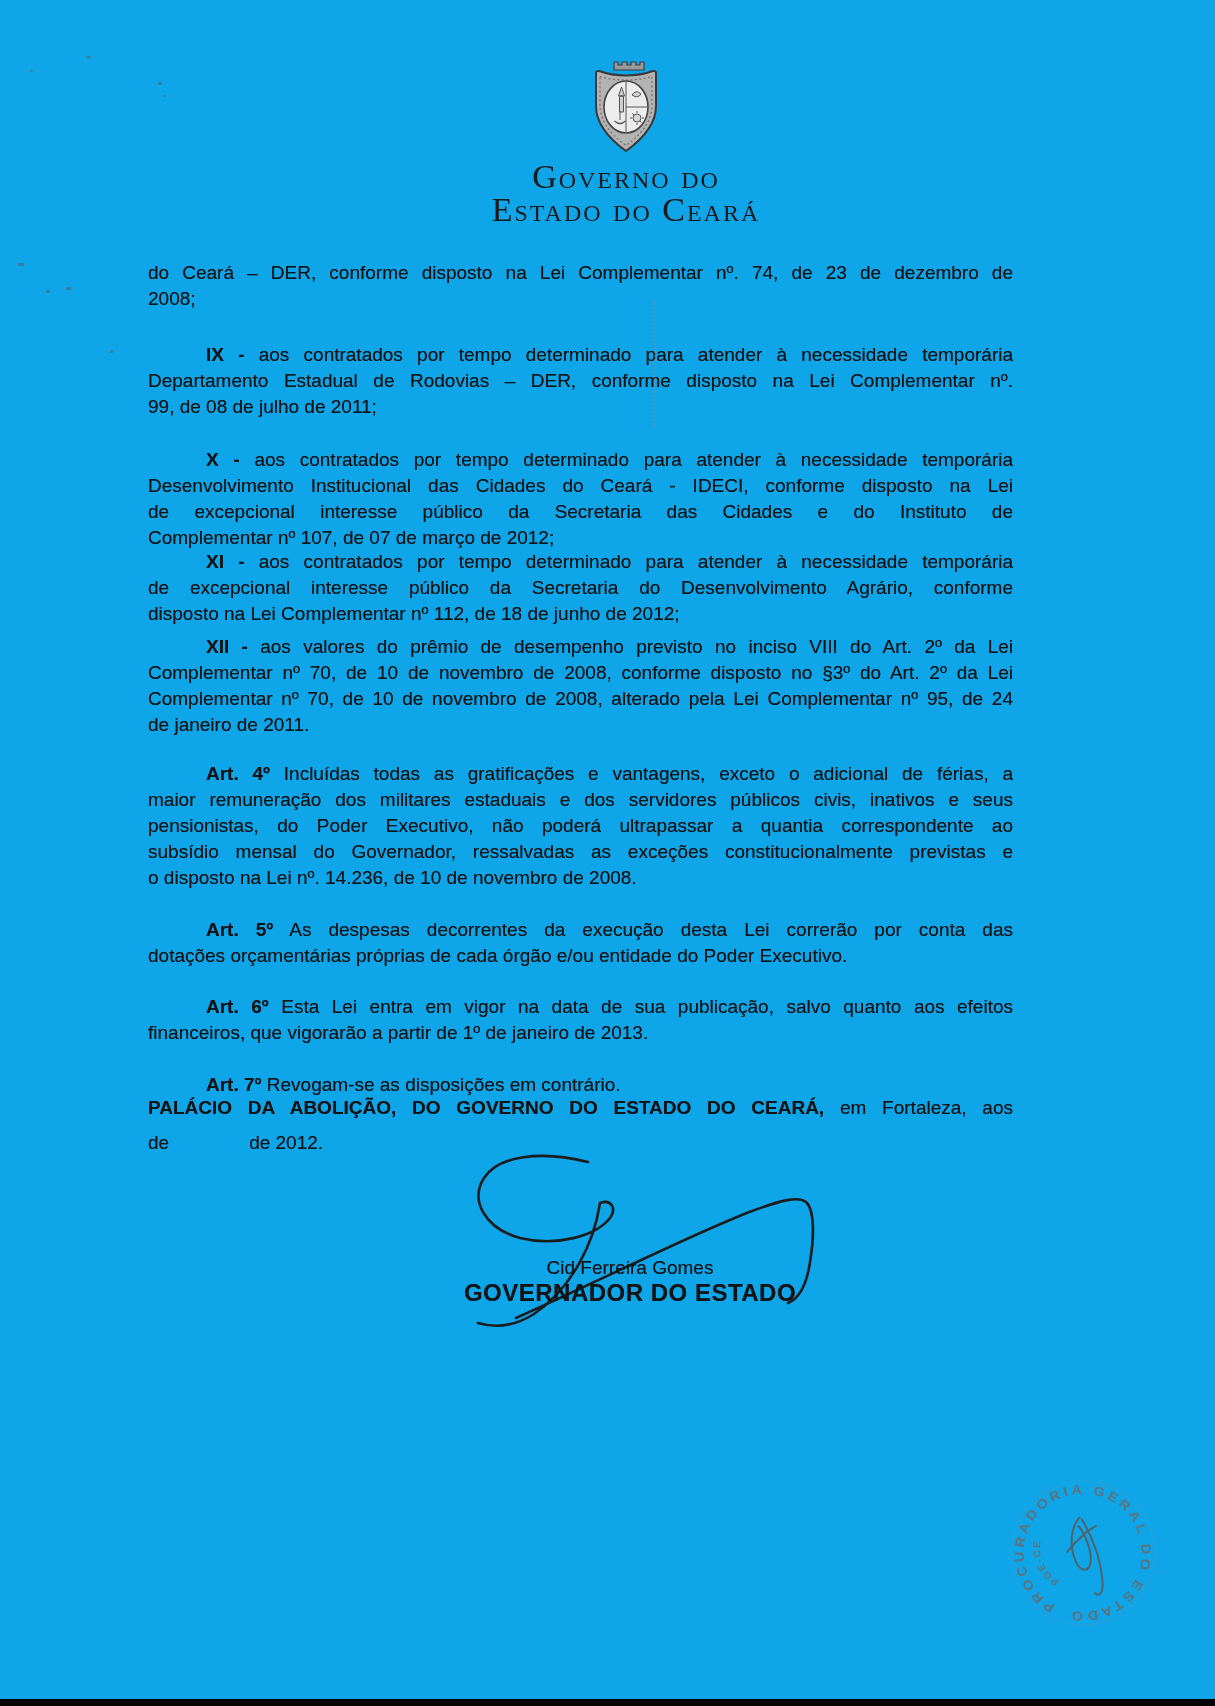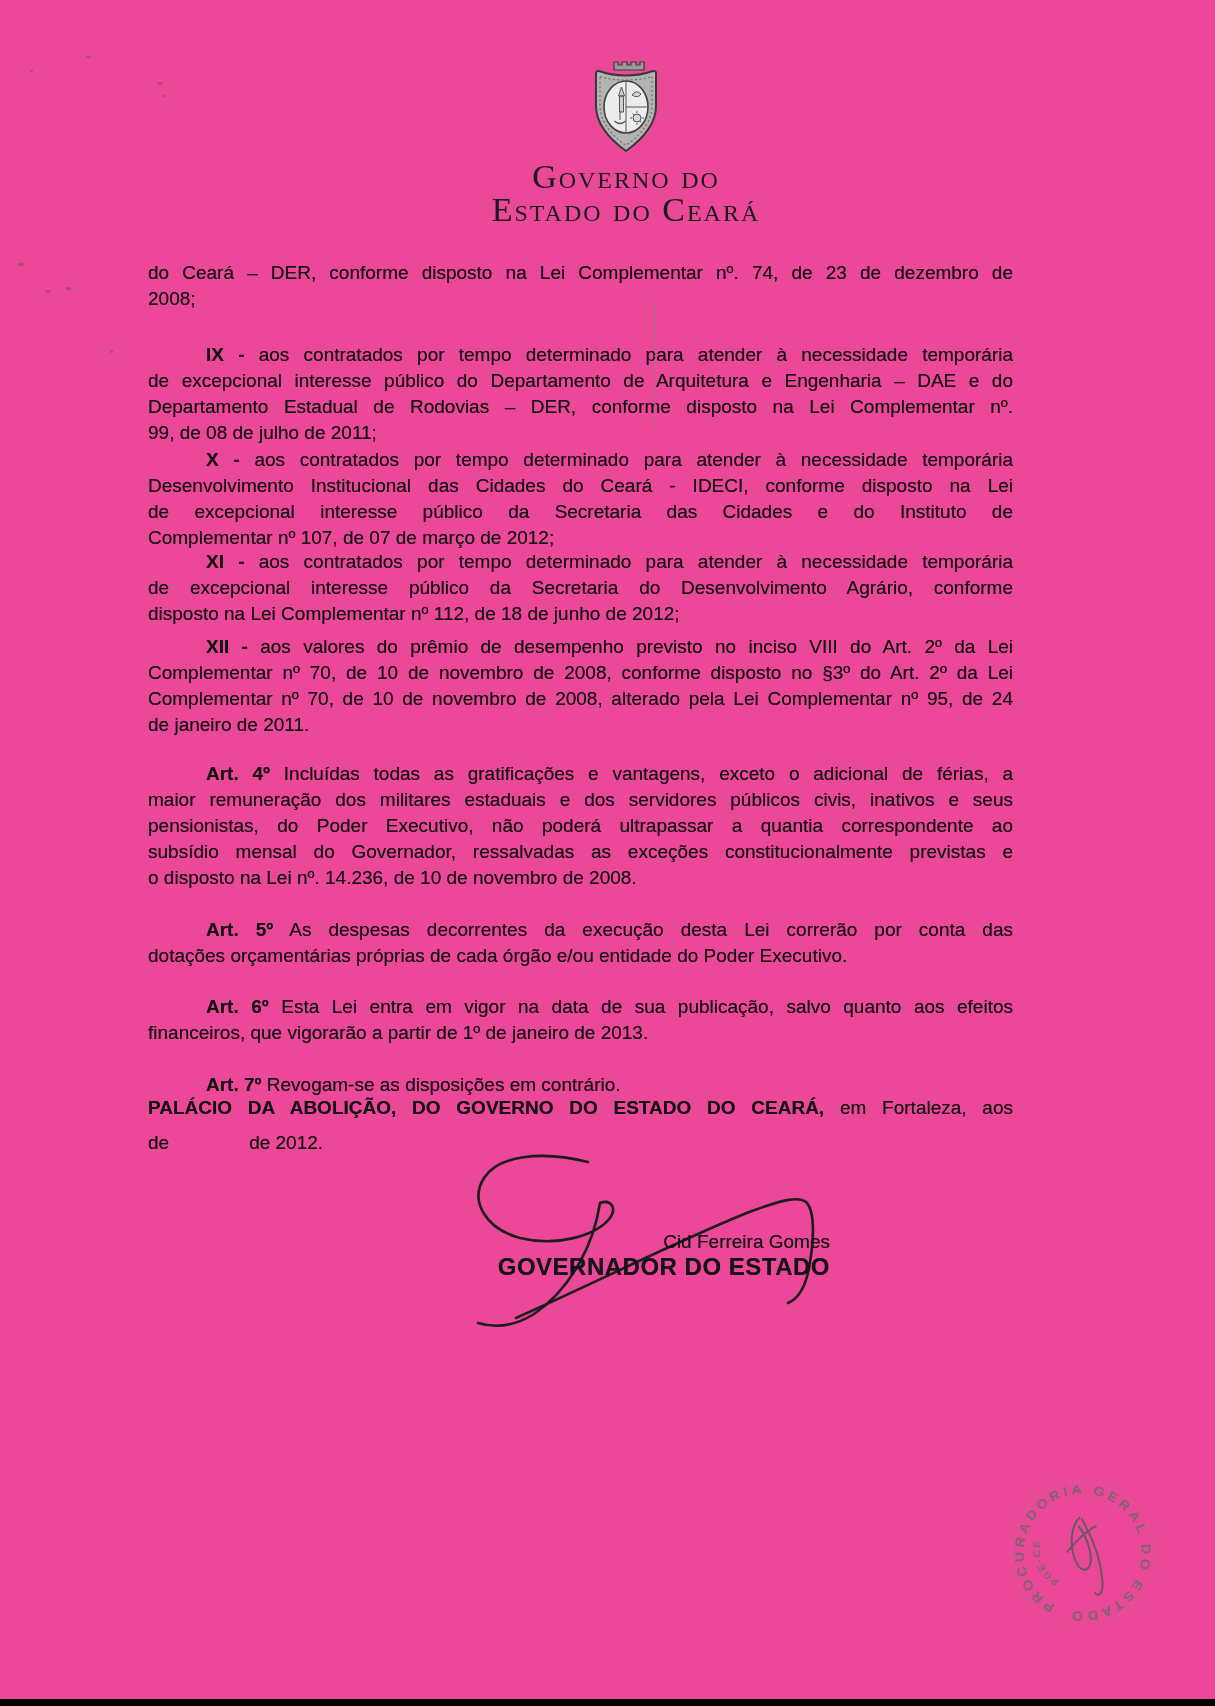--- a/index.html
+++ b/index.html
@@ -9,7 +9,7 @@
     position: relative;
     width: 1215px;
     height: 1706px;
-    background: #ec4899;
+    background: #0ea5e9;
     overflow: hidden;
     font-family: "Liberation Sans", sans-serif;
   }

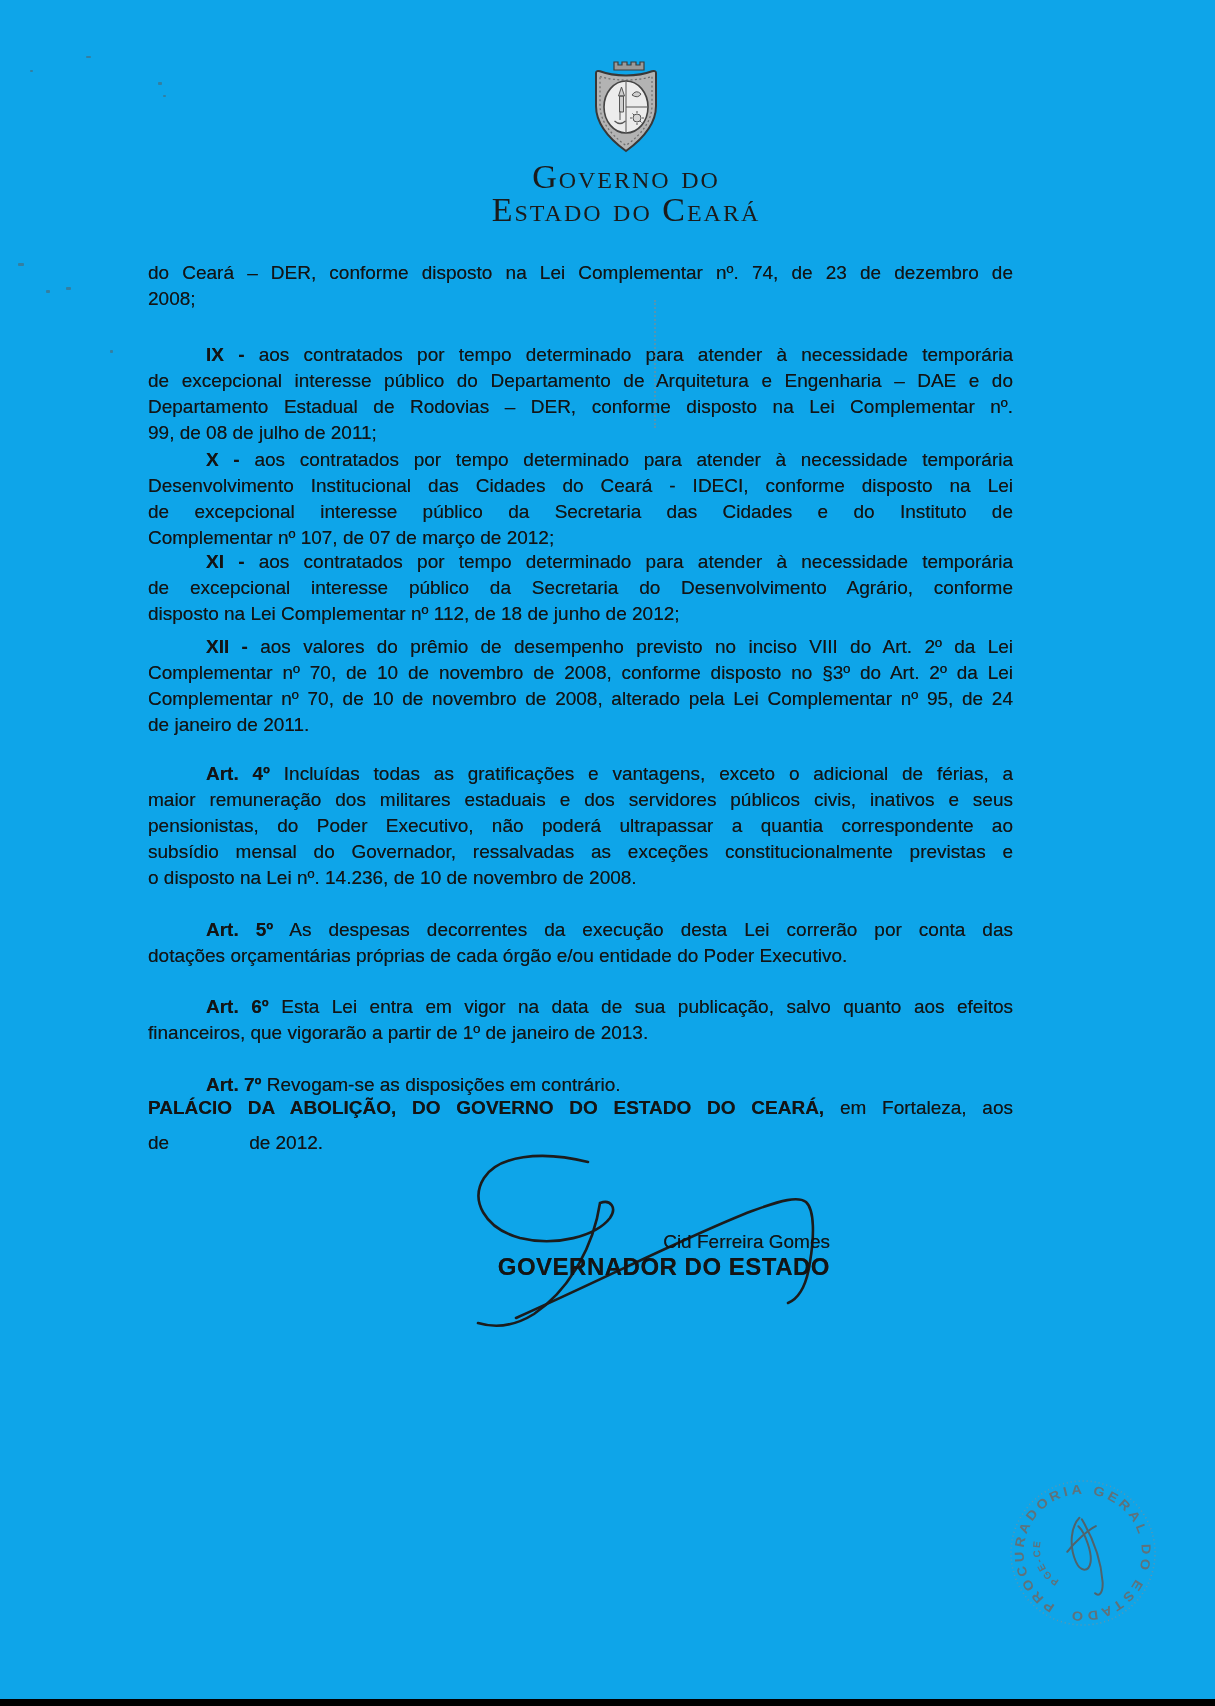--- a/index.html
+++ b/index.html
@@ -122,7 +122,6 @@
       </div>
       <div class="para" style="top: 318px;">
         <div class="line indent"><b>IX -</b> <span>aos contratados por tempo determinado para atender à necessidade temporária</span></div>
-        <div class="line">de excepcional interesse público do Departamento de Arquitetura e Engenharia – DAE e do</div>
         <div class="line">Departamento Estadual de Rodovias – DER, conforme disposto na Lei Complementar nº.</div>
         <div class="line last">99, de 08 de julho de 2011;</div>
       </div>

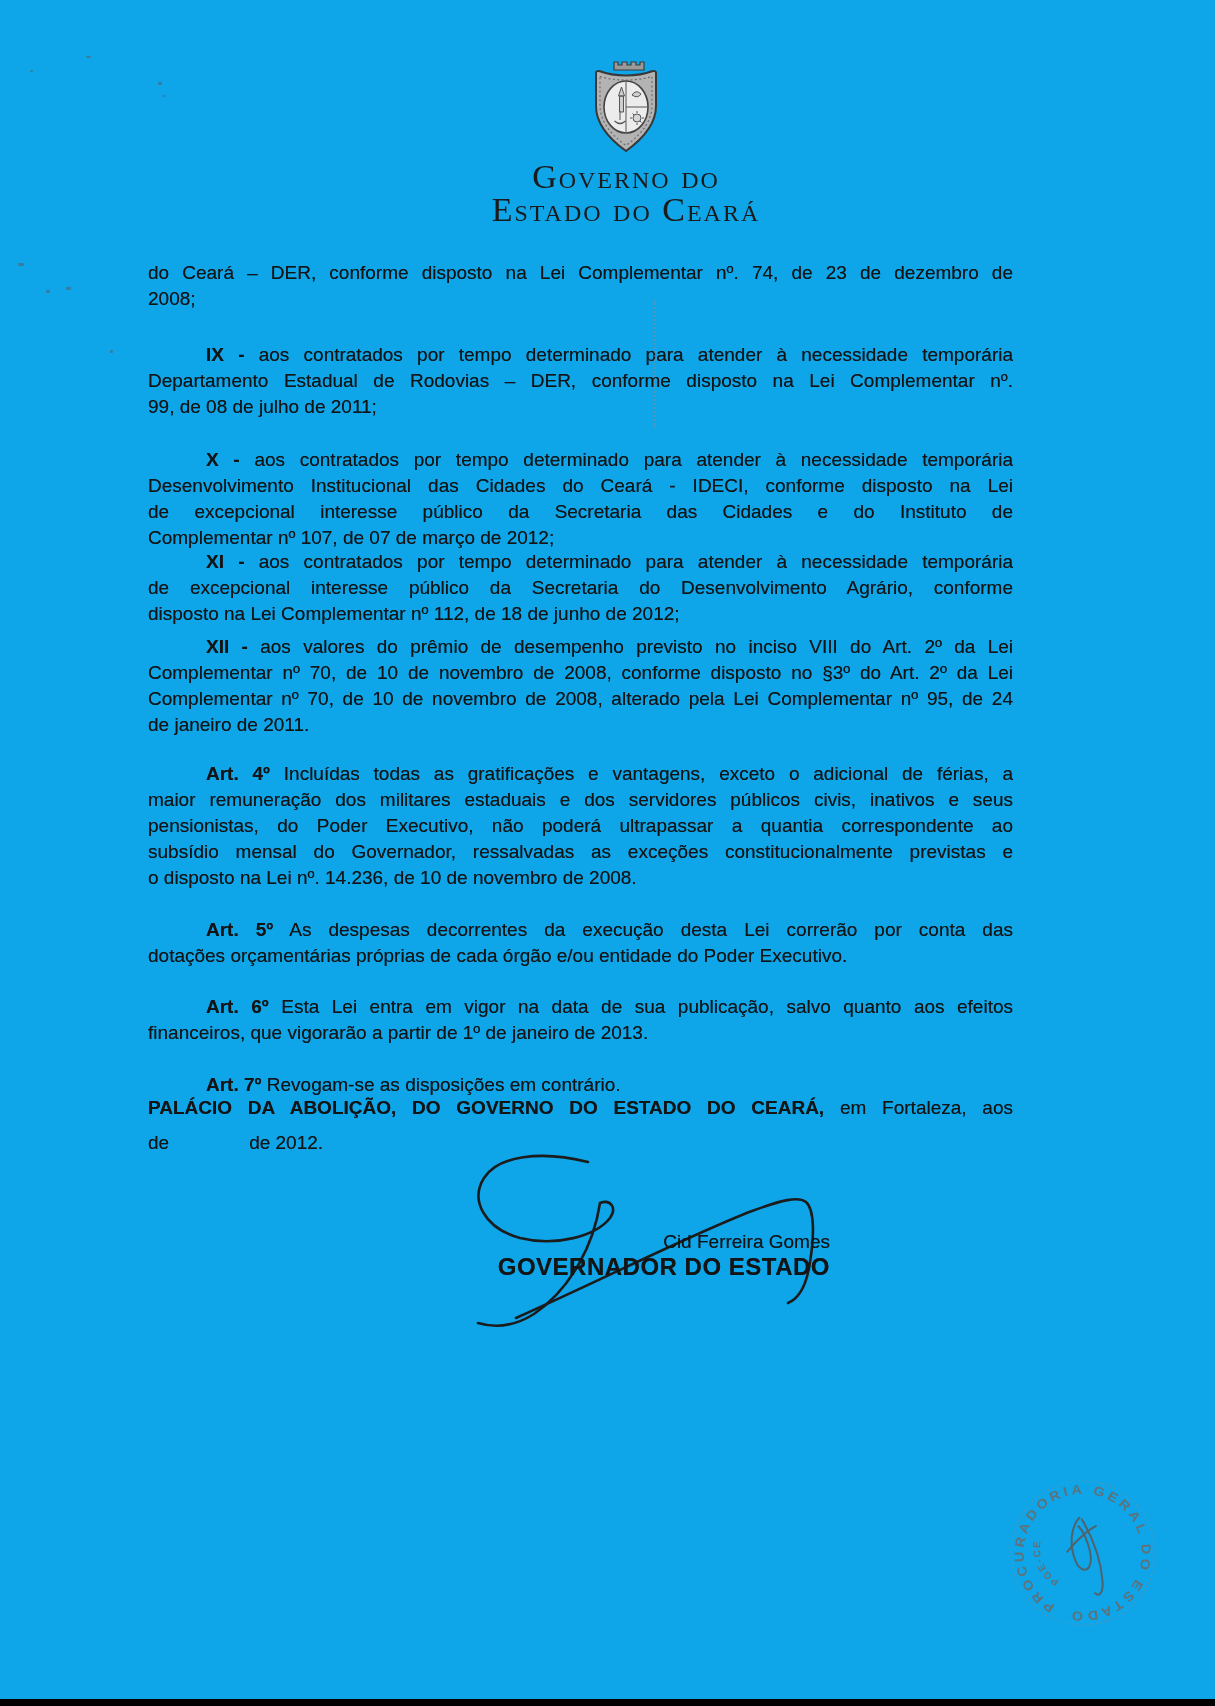--- a/index.html
+++ b/index.html
@@ -56,9 +56,10 @@
     position: absolute;
     left: 430px;
     width: 400px;
-    text-align: right;
+    text-align: center;
     color: #141414;
     text-shadow: 0 0 0.4px rgba(0,0,0,0.55);
+    margin-top: 26px;
   }
   .sig-name  { top: 1231px; font-size: 19px; }
   .sig-title { top: 1253px; font-size: 24px; font-weight: bold; letter-spacing: 0.5px; }

